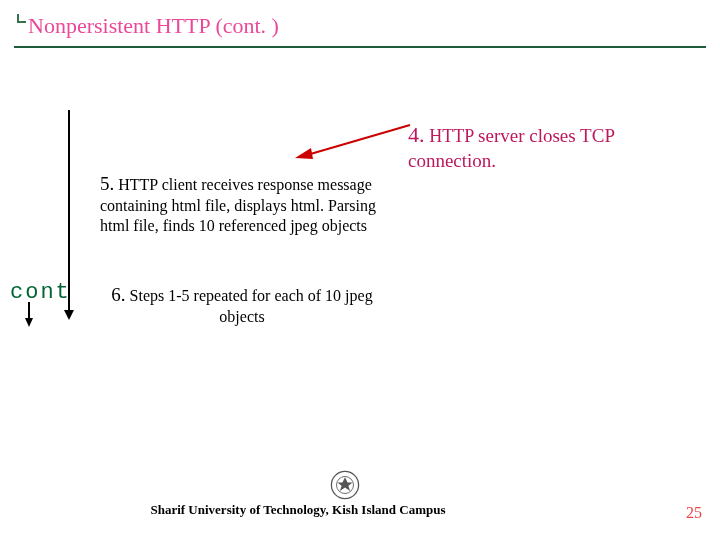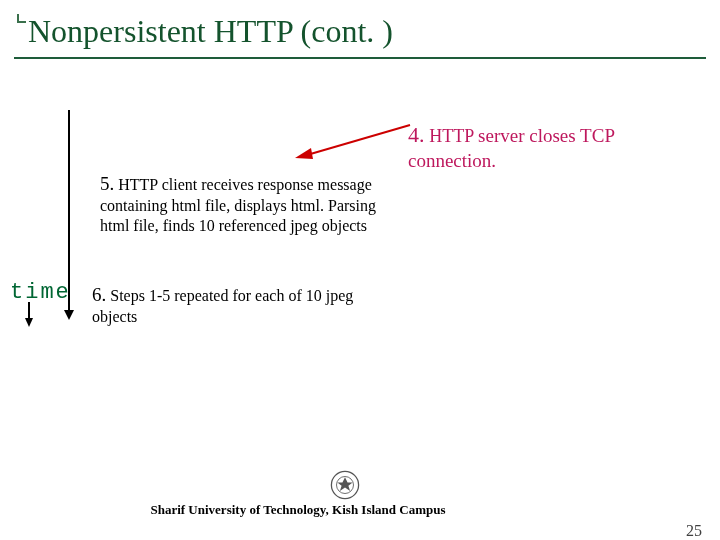--- a/index.html
+++ b/index.html
@@ -10,7 +10,7 @@
   .title-tick { position: absolute; left: 1px; top: 0; width: 10px; height: 10px; }
   .title-tick::before { content:""; position:absolute; left:2px; top:0; width:2px; height:9px; background:#3a704c; }
   .title-tick::after  { content:""; position:absolute; left:2px; top:7px; width:9px; height:2px; background:#3a704c; }
-  .title { font-size: 32px; color: #14532d; padding-left: 14px; line-height: 1.1; font-family: Liberation Serif, serif; }
+  .title { font-size: 22px; color: #ec4899; padding-left: 14px; line-height: 1.1; font-family: Liberation Serif, serif; }
   .title-rule { margin-top: 8px; border: 0; border-top: 2px solid #1e5c3a; height: 0; width: 100%; }
 
   .time-label { position: absolute; left: 10px; top: 280px; font-family: "Courier New", monospace; font-size: 22px; color: #063; letter-spacing: 2px; }

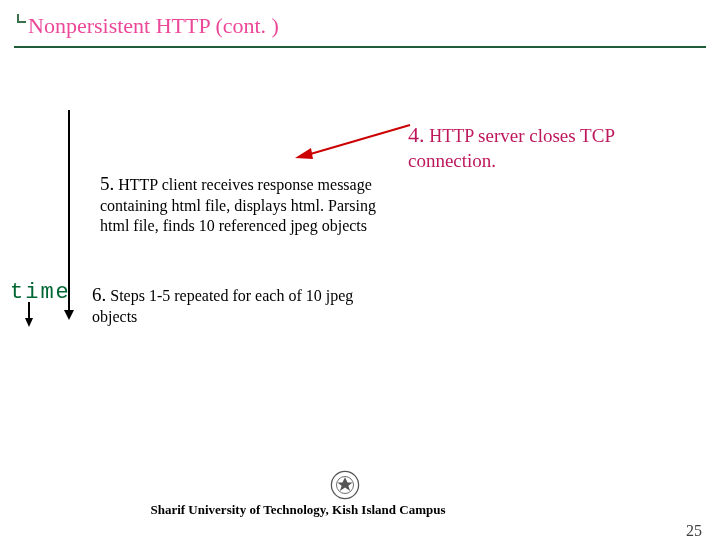--- a/index.html
+++ b/index.html
@@ -54,7 +54,7 @@
     <hr class="title-rule">
   </div>
 
-  <div class="time-label">time</div>
+  <div class="time-label">cont</div>
 
   <div class="time-axis">
     <div class="time-axis-line"></div>

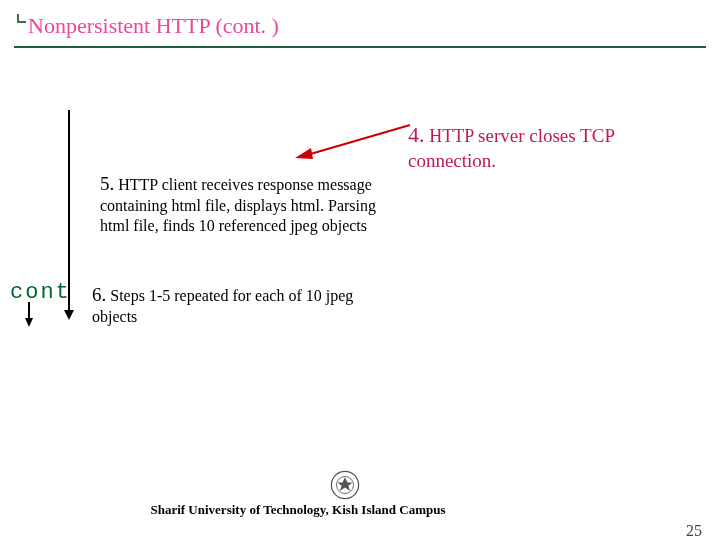--- a/index.html
+++ b/index.html
@@ -33,7 +33,7 @@
   .step5 { position:absolute; left:100px; top:172px; width:300px; font-size:16px; color:#000; line-height:1.25; }
   .step5 .num { font-size:19px; }
 
-  .step6 { position:absolute; left:92px; top:283px; width:300px; font-size:16px; color:#000; line-height:1.25; }
+  .step6 { position:absolute; left:92px; top:283px; width:300px; font-size:16px; color:#000; line-height:1.25;text-align:center; }
   .step6 .num { font-size:19px; }
 
   .logo { position:absolute; left:328px; top:468px; width:34px; height:34px; }

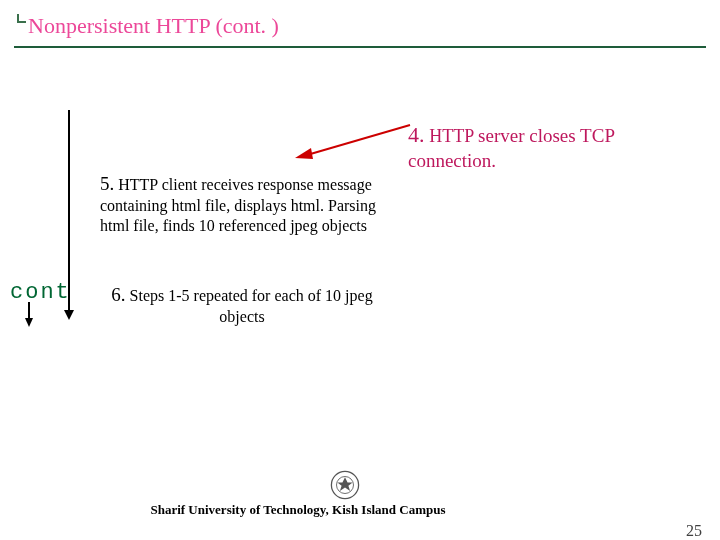--- a/index.html
+++ b/index.html
@@ -41,7 +41,7 @@
 
   .footer { position:absolute; left:0; top:502px; width:596px; text-align:center; font-size:13px; font-weight:bold; color:#000; }
 
-  .pagenum { position:absolute; right:18px; bottom:0; font-size:16px; color:#404040; }
+  .pagenum { position:absolute; right:18px; bottom:18px; font-size:16px; color:#ef4444; }
 </style>
 </head>
 <body>

